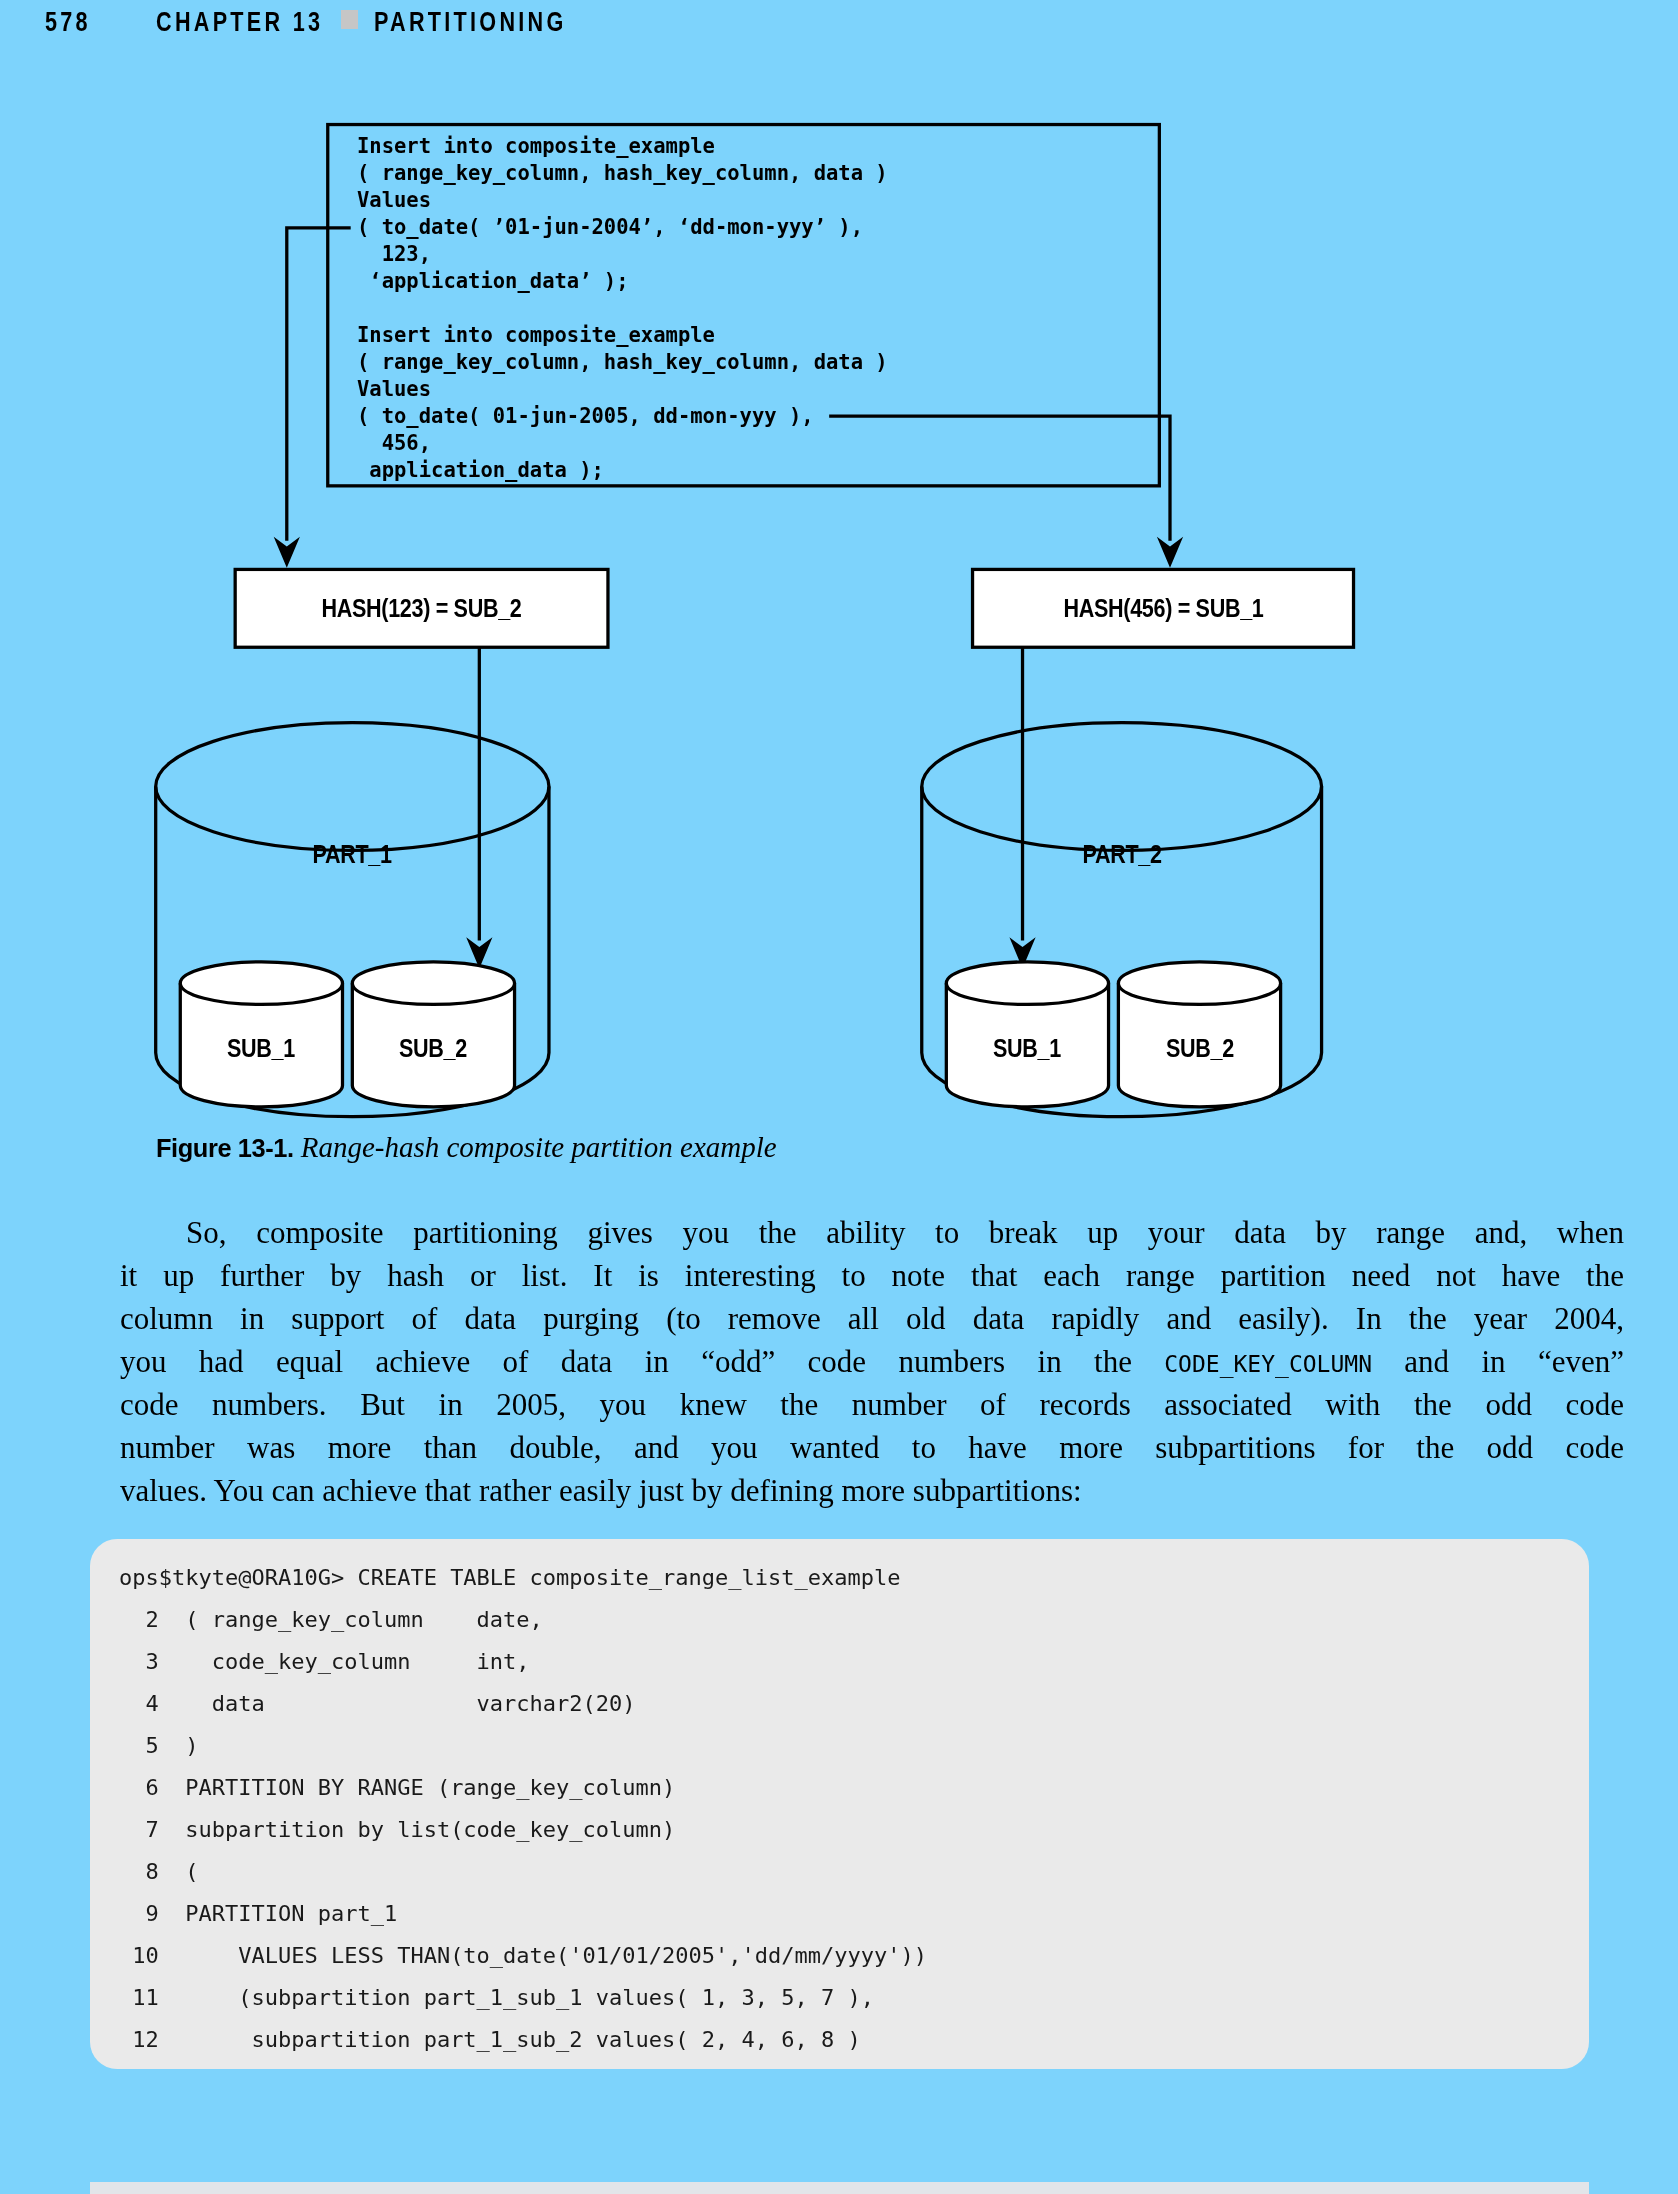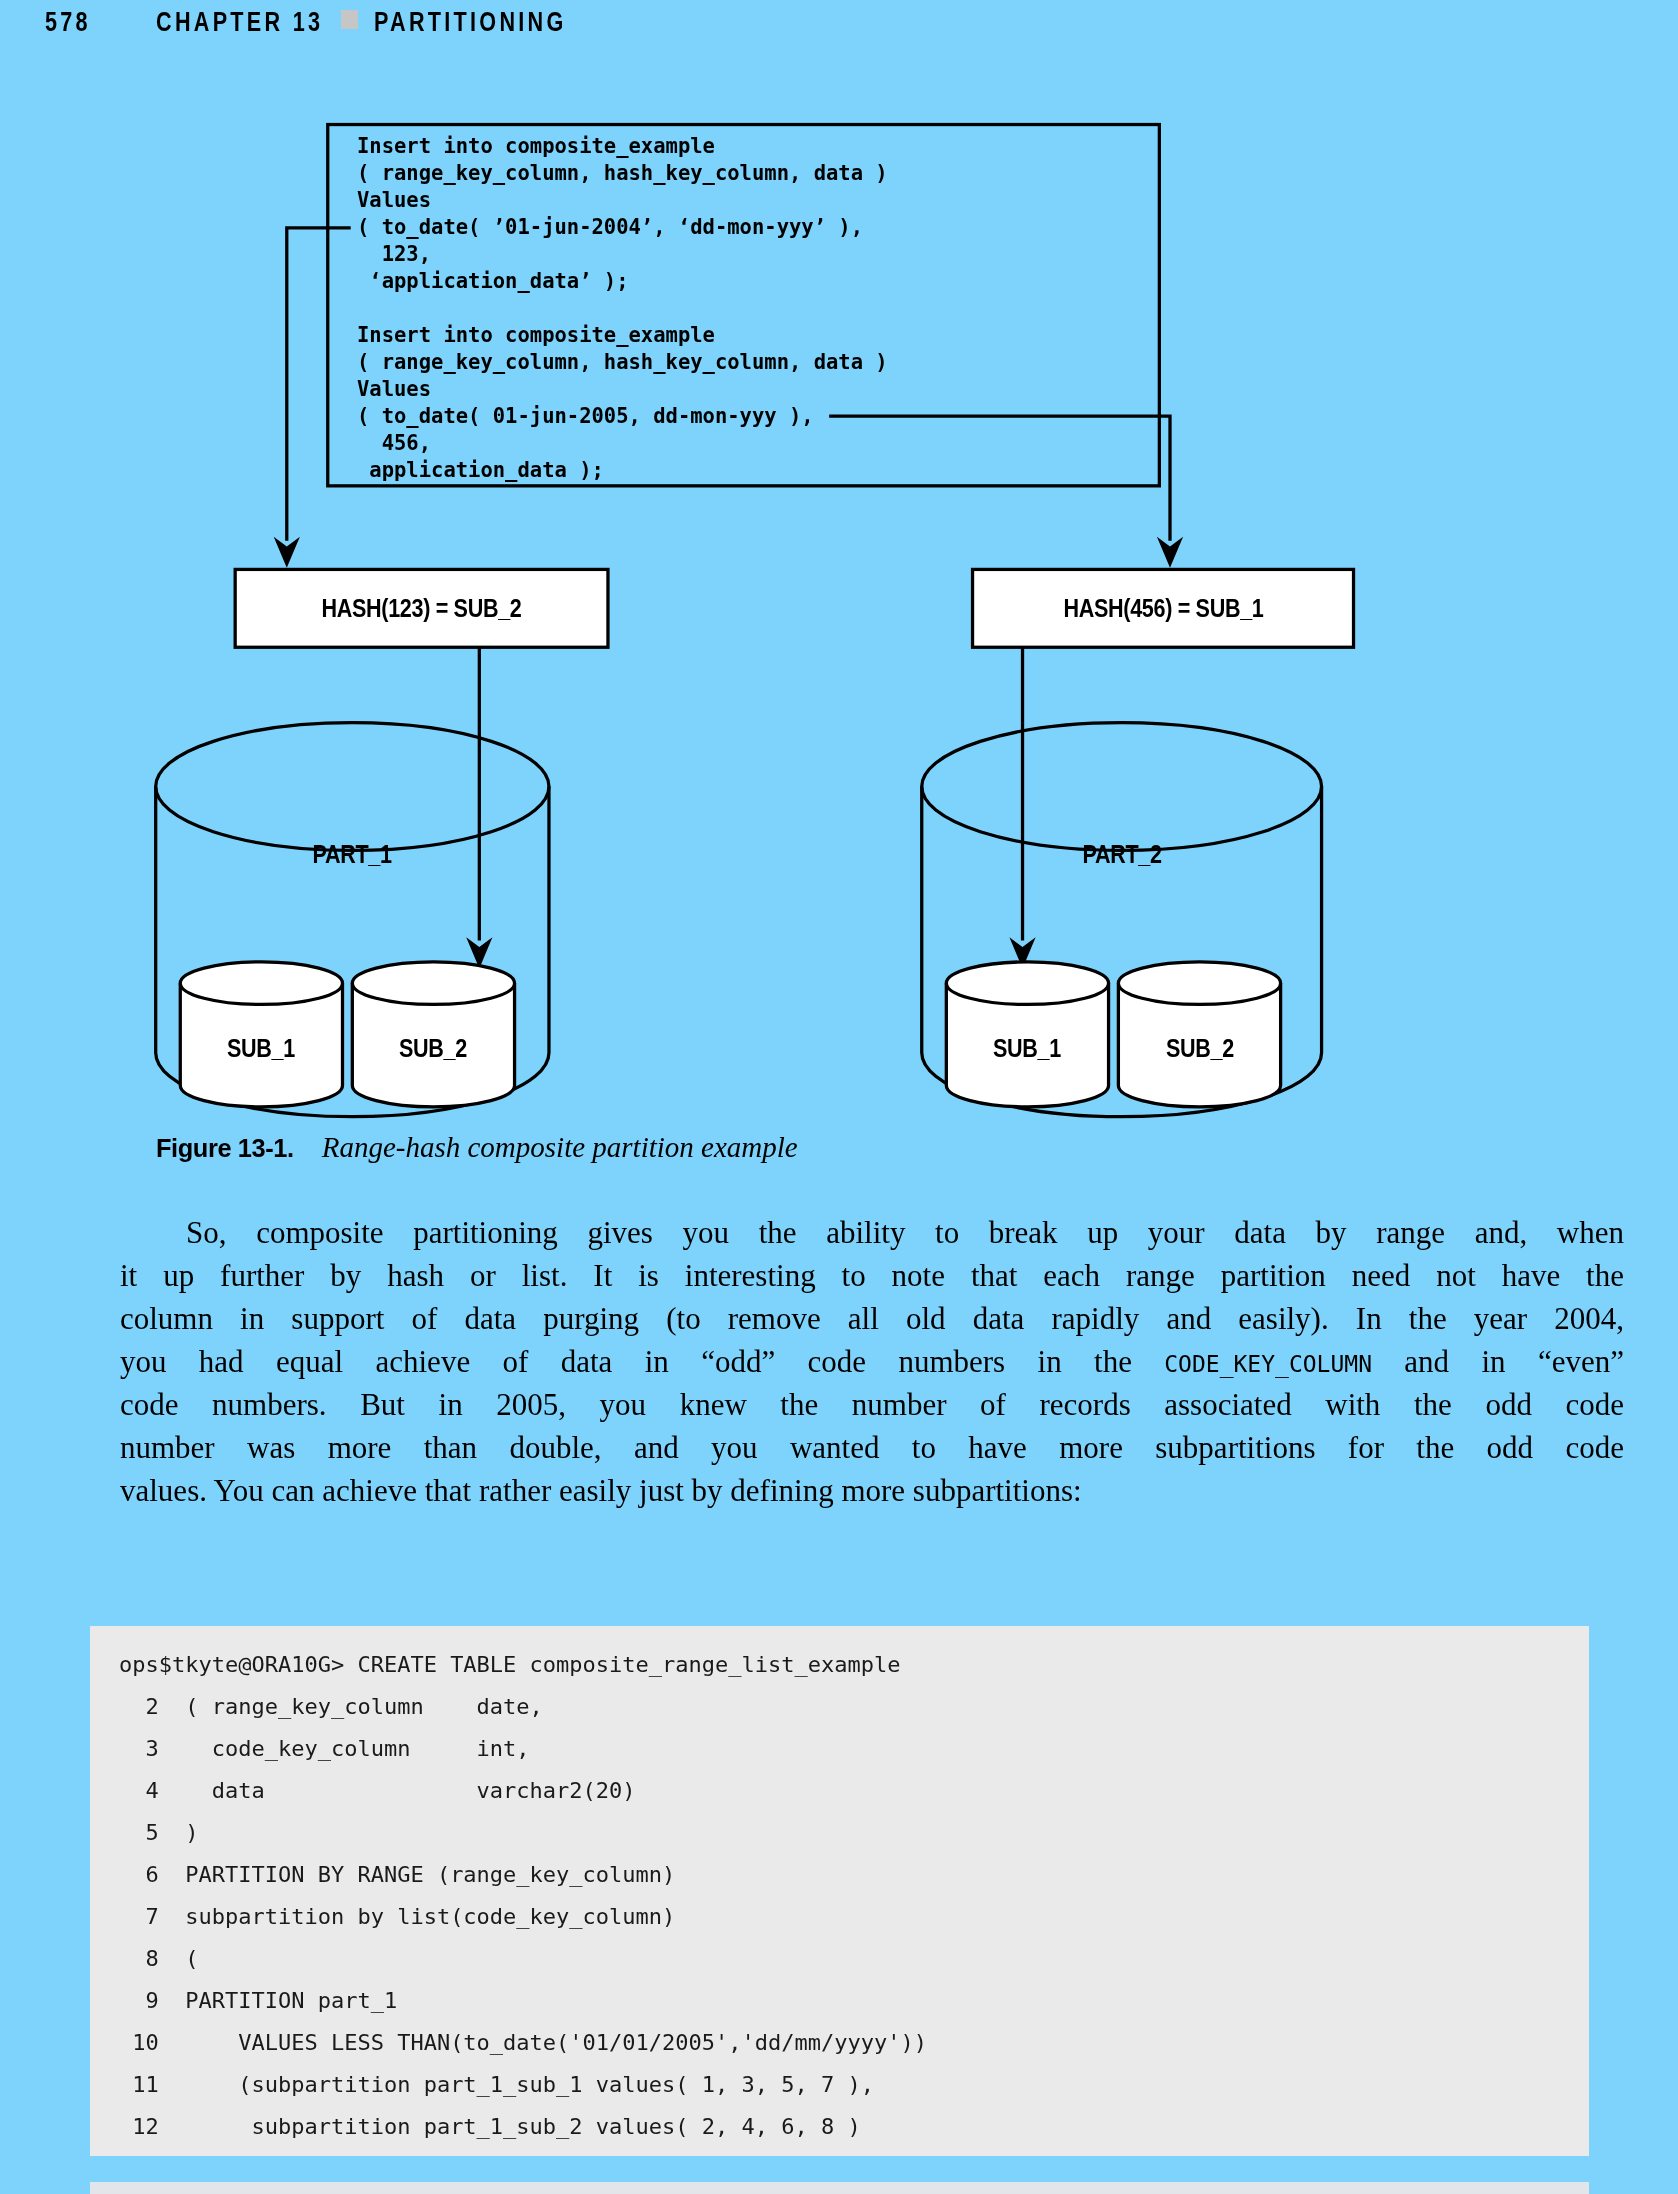--- a/index.html
+++ b/index.html
@@ -26,7 +26,7 @@
   .caption{position:absolute;left:156px;top:1131px;white-space:nowrap;}
   .caption .cap-label{font-weight:bold;font-size:25.4px;letter-spacing:-0.4px;
                       font-family:"Liberation Sans",sans-serif;}
-  .caption .cap-text{font-style:italic;font-size:29px;margin-left:28px;
+  .caption .cap-text{font-style:italic;font-size:29px;margin-left:7px;
                      font-family:"Liberation Serif",serif;text-align:center;}
 
   

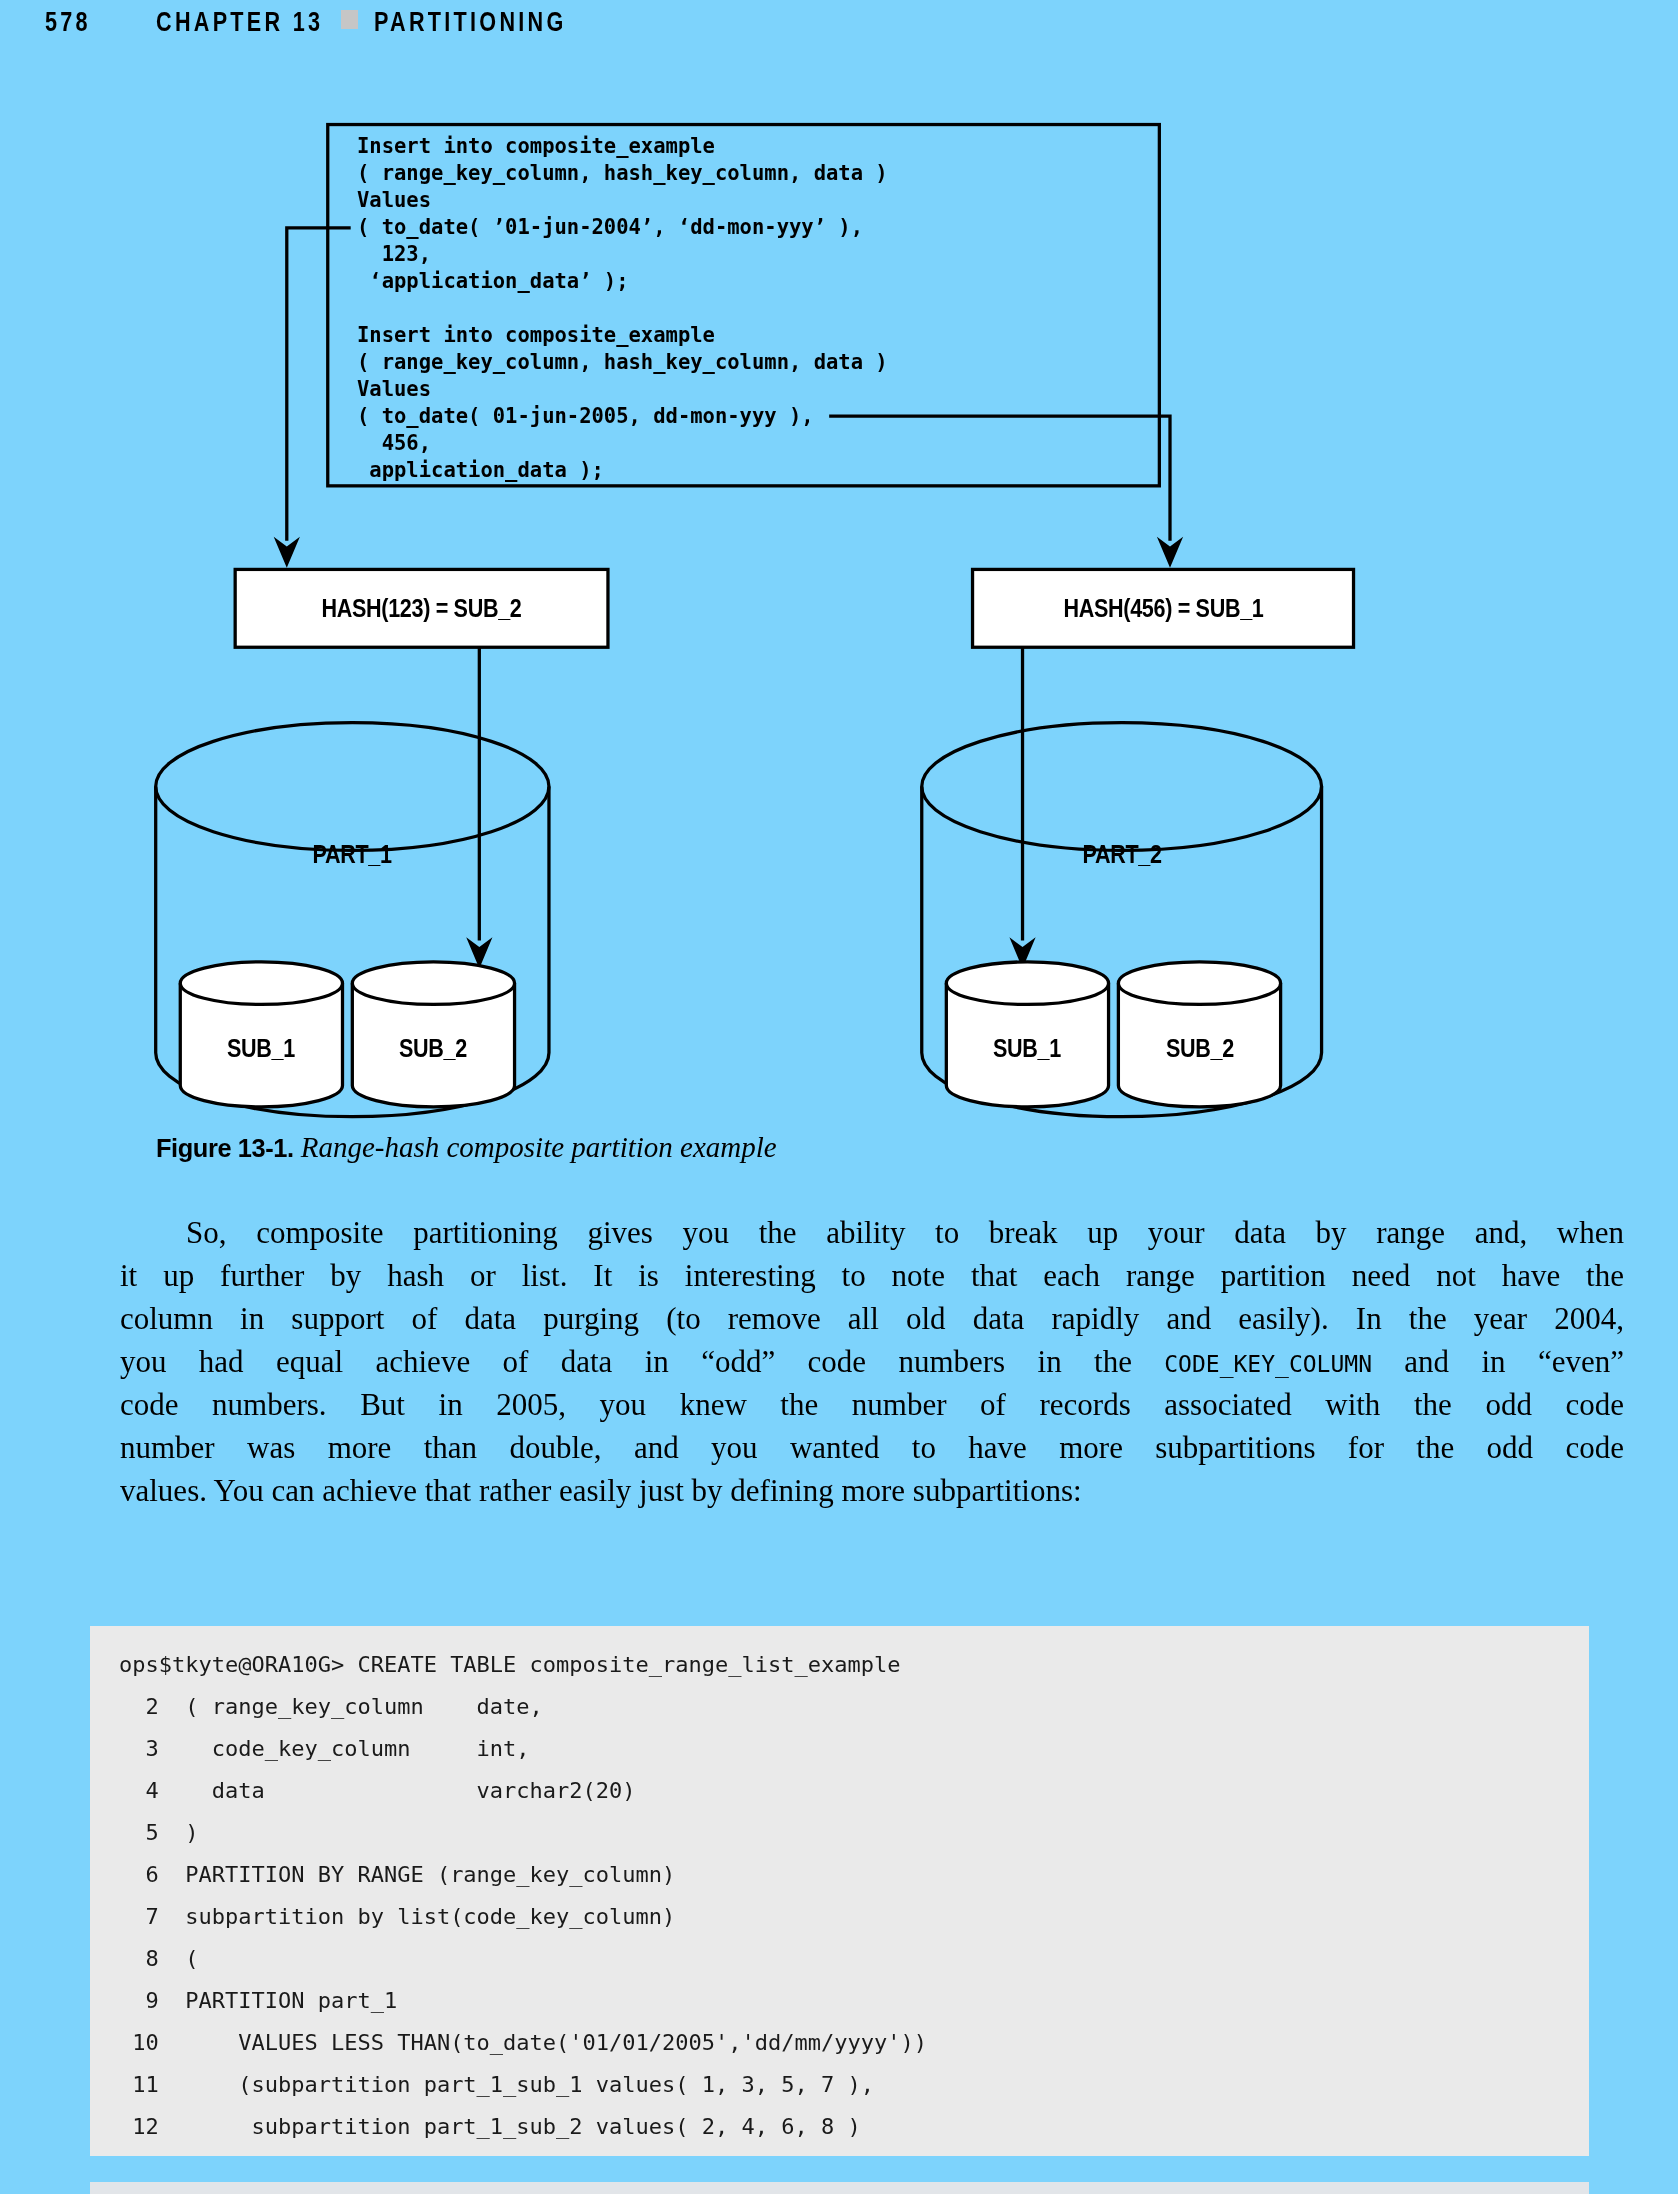--- a/index.html
+++ b/index.html
@@ -38,7 +38,7 @@
   .inline-mono{font-family:"DejaVu Sans Mono",monospace;font-size:23px;}
 
   
-  .codeblock{position:absolute;left:90px;top:1626px;width:1499px;height:530px;background:#eaeaea;}
+  .codeblock{position:absolute;left:90px;top:1539px;width:1499px;height:530px;background:#eaeaea;border-radius:27px;}
   .codeblock-pre{position:absolute;left:29px;top:18px;margin:0;
                  font-family:"DejaVu Sans Mono",monospace;font-size:22px;line-height:42px;
                  white-space:pre;color:#1a1a1a;}

